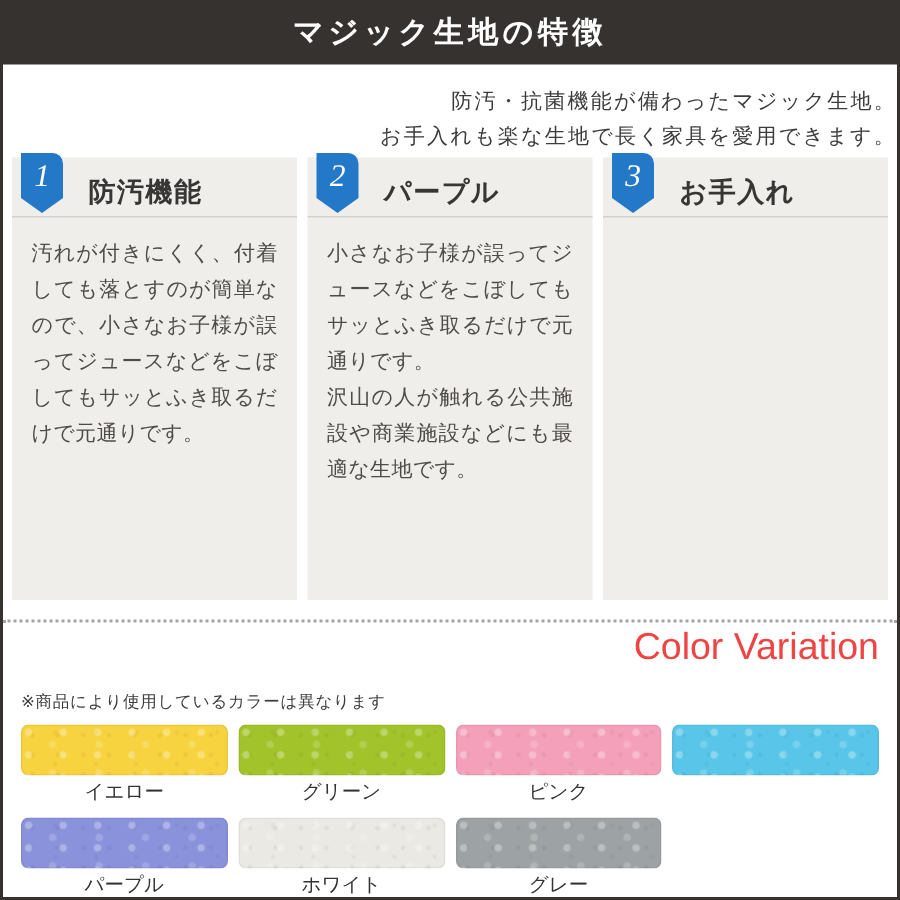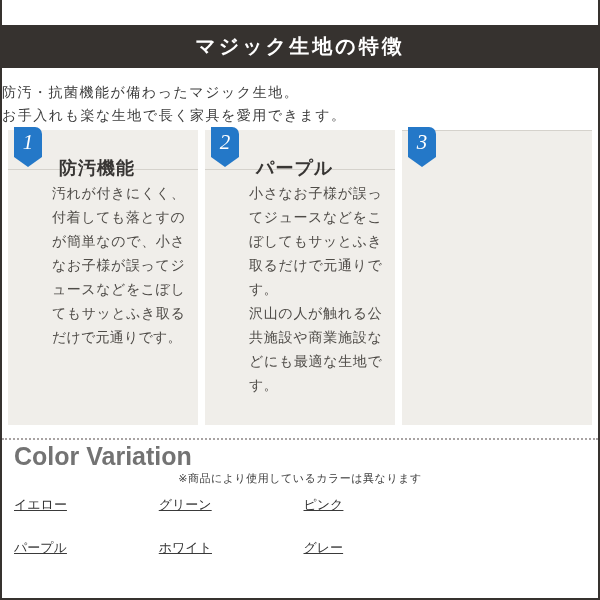--- a/index.html
+++ b/index.html
@@ -13,7 +13,7 @@
     overflow:hidden;
   }
   
-  .hd{height:43px;background:var(--frame,#36322f);display:flex;align-items:center;justify-content:center;margin-top:25px;}
+  .hd{height:43px;background:var(--frame,#36322f);display:flex;align-items:center;justify-content:center;}
   .hd-title{color:#fff;font-size:20px;font-weight:bold;letter-spacing:3px;}
   
   .intro{padding-top:13px;text-align:left;font-size:14px;line-height:23px;letter-spacing:1.5px;color:#3c3c3c;}

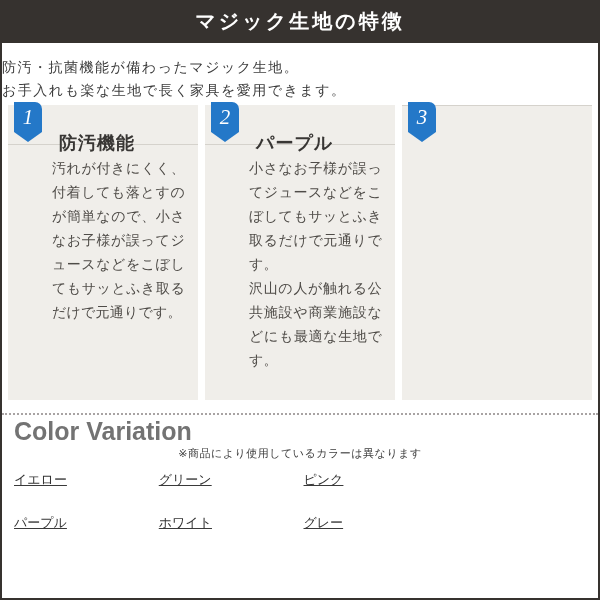--- a/index.html
+++ b/index.html
@@ -16,7 +16,7 @@
   .hd{height:43px;background:var(--frame,#36322f);display:flex;align-items:center;justify-content:center;}
   .hd-title{color:#fff;font-size:20px;font-weight:bold;letter-spacing:3px;}
   
-  .intro{padding-top:13px;text-align:left;font-size:14px;line-height:23px;letter-spacing:1.5px;color:#3c3c3c;}
+  .intro{padding-top:13px;text-align:right;font-size:14px;line-height:23px;letter-spacing:1.5px;color:#3c3c3c;}
   
   .features{display:flex;gap:7px;padding:0 6px;margin-top:3px;height:295px;}
   .col{flex:1;background:#f0eeea;position:relative;padding:0 13px;}

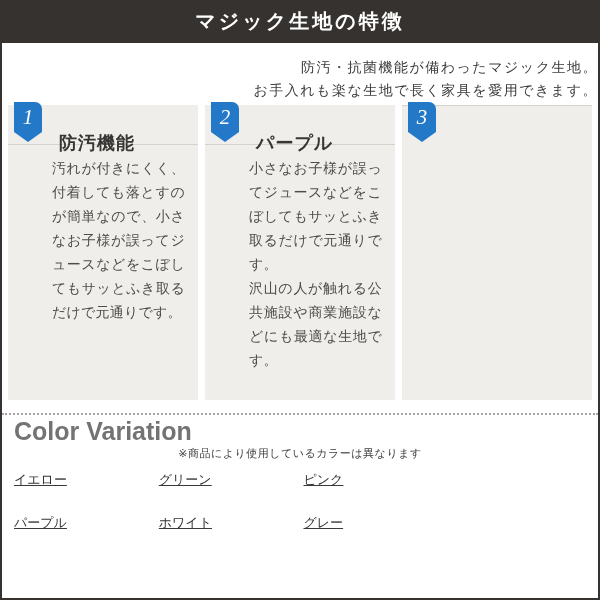--- a/index.html
+++ b/index.html
@@ -33,7 +33,7 @@
     border-top:10px solid var(--badge,#2478c8);
   }
   .col-title{
-    margin-left:38px;padding-top:26px;height:39px;
+    margin-left:38px;padding-top:11px;height:39px;
     font-size:18px;font-weight:bold;letter-spacing:1px;color:#383634;
   }
   .col-rule{border-bottom:1px solid #d5d2cc;margin:0 -13px;}

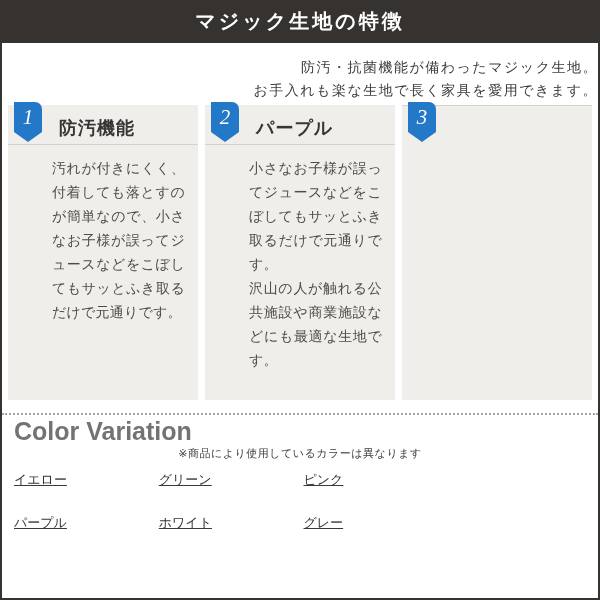--- a/index.html
+++ b/index.html
@@ -94,6 +94,7 @@
 
     <div class="col">
       <div class="badge">3</div>
+      <div class="col-title">お手入れ</div>
       <div class="col-rule"></div>
     </div>
 

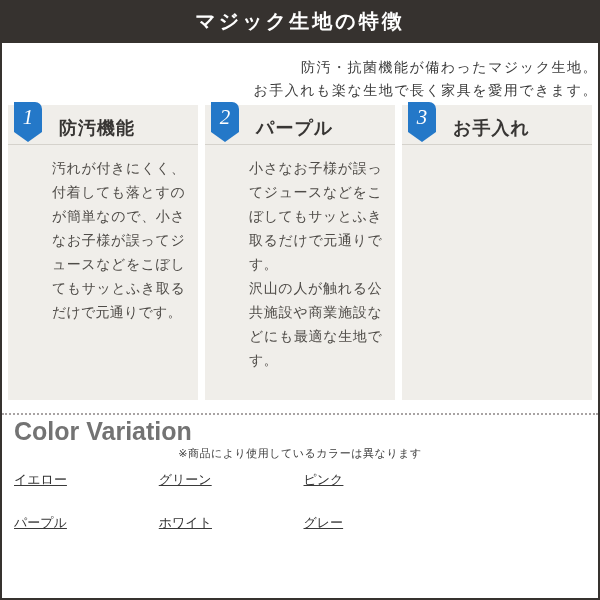--- a/index.html
+++ b/index.html
@@ -39,7 +39,7 @@
   .col-rule{border-bottom:1px solid #d5d2cc;margin:0 -13px;}
   .col-body{
     margin-top:11px;font-size:14px;line-height:24px;color:#4f4c48;
-    text-align:justify;white-space:pre-line;letter-spacing:0.2px;margin-left:31px;
+    text-align:justify;white-space:pre-line;letter-spacing:0.2px;
   }
   
   .dotted{border-top:2px dotted #a8a3a3;margin-top:13px;}

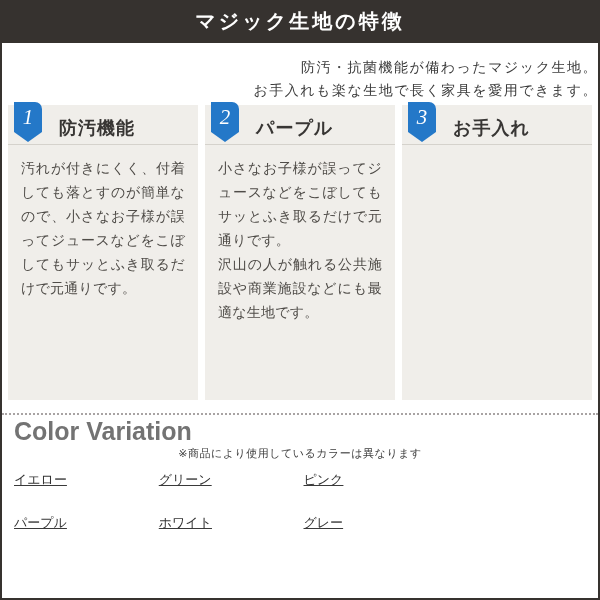--- a/index.html
+++ b/index.html
@@ -45,7 +45,7 @@
   .dotted{border-top:2px dotted #a8a3a3;margin-top:13px;}
   
   .cv{padding:3px 12px 0;}
-  .cv-title{text-align:left;font-size:25px;font-weight:bold;color:#737373;letter-spacing:0;line-height:26px;}
+  .cv-title{text-align:right;font-size:25px;font-weight:normal;color:#ef4444;letter-spacing:0;line-height:26px;}
   .cv-note{text-align:center;font-size:11px;color:#3c3c3c;margin-top:2px;letter-spacing:0.5px;}
   .grid{display:grid;grid-template-columns:repeat(4,1fr);column-gap:7px;row-gap:9px;margin-top:8px;padding:0 0;}
   .swatch-cell{display:flex;text-decoration:underline;}

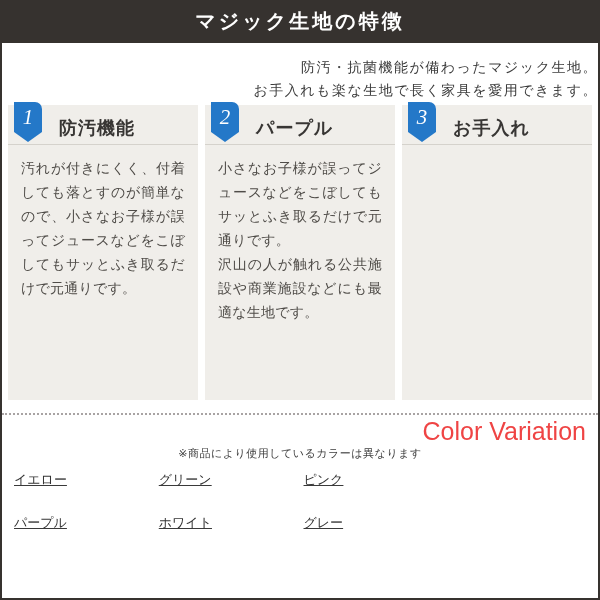--- a/index.html
+++ b/index.html
@@ -46,7 +46,7 @@
   
   .cv{padding:3px 12px 0;}
   .cv-title{text-align:right;font-size:25px;font-weight:normal;color:#ef4444;letter-spacing:0;line-height:26px;}
-  .cv-note{text-align:center;font-size:11px;color:#3c3c3c;margin-top:2px;letter-spacing:0.5px;}
+  .cv-note{text-align:left;font-size:11px;color:#3c3c3c;margin-top:16px;letter-spacing:0.5px;}
   .grid{display:grid;grid-template-columns:repeat(4,1fr);column-gap:7px;row-gap:9px;margin-top:8px;padding:0 0;}
   .swatch-cell{display:flex;text-decoration:underline;}
   .swatch{

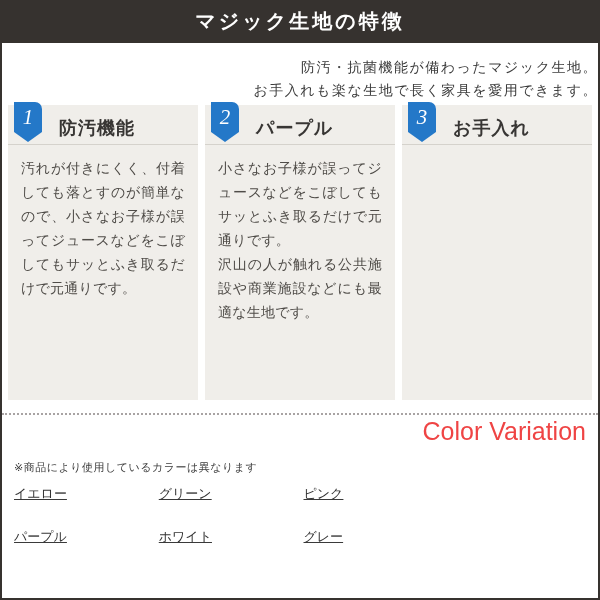--- a/index.html
+++ b/index.html
@@ -48,7 +48,7 @@
   .cv-title{text-align:right;font-size:25px;font-weight:normal;color:#ef4444;letter-spacing:0;line-height:26px;}
   .cv-note{text-align:left;font-size:11px;color:#3c3c3c;margin-top:16px;letter-spacing:0.5px;}
   .grid{display:grid;grid-template-columns:repeat(4,1fr);column-gap:7px;row-gap:9px;margin-top:8px;padding:0 0;}
-  .swatch-cell{display:flex;text-decoration:underline;}
+  .swatch-cell{display:flex;flex-direction:column;}
   .swatch{
     height:34px;border-radius:5px;
     box-shadow:inset 0 0 0 1px rgba(0,0,0,0.05);

